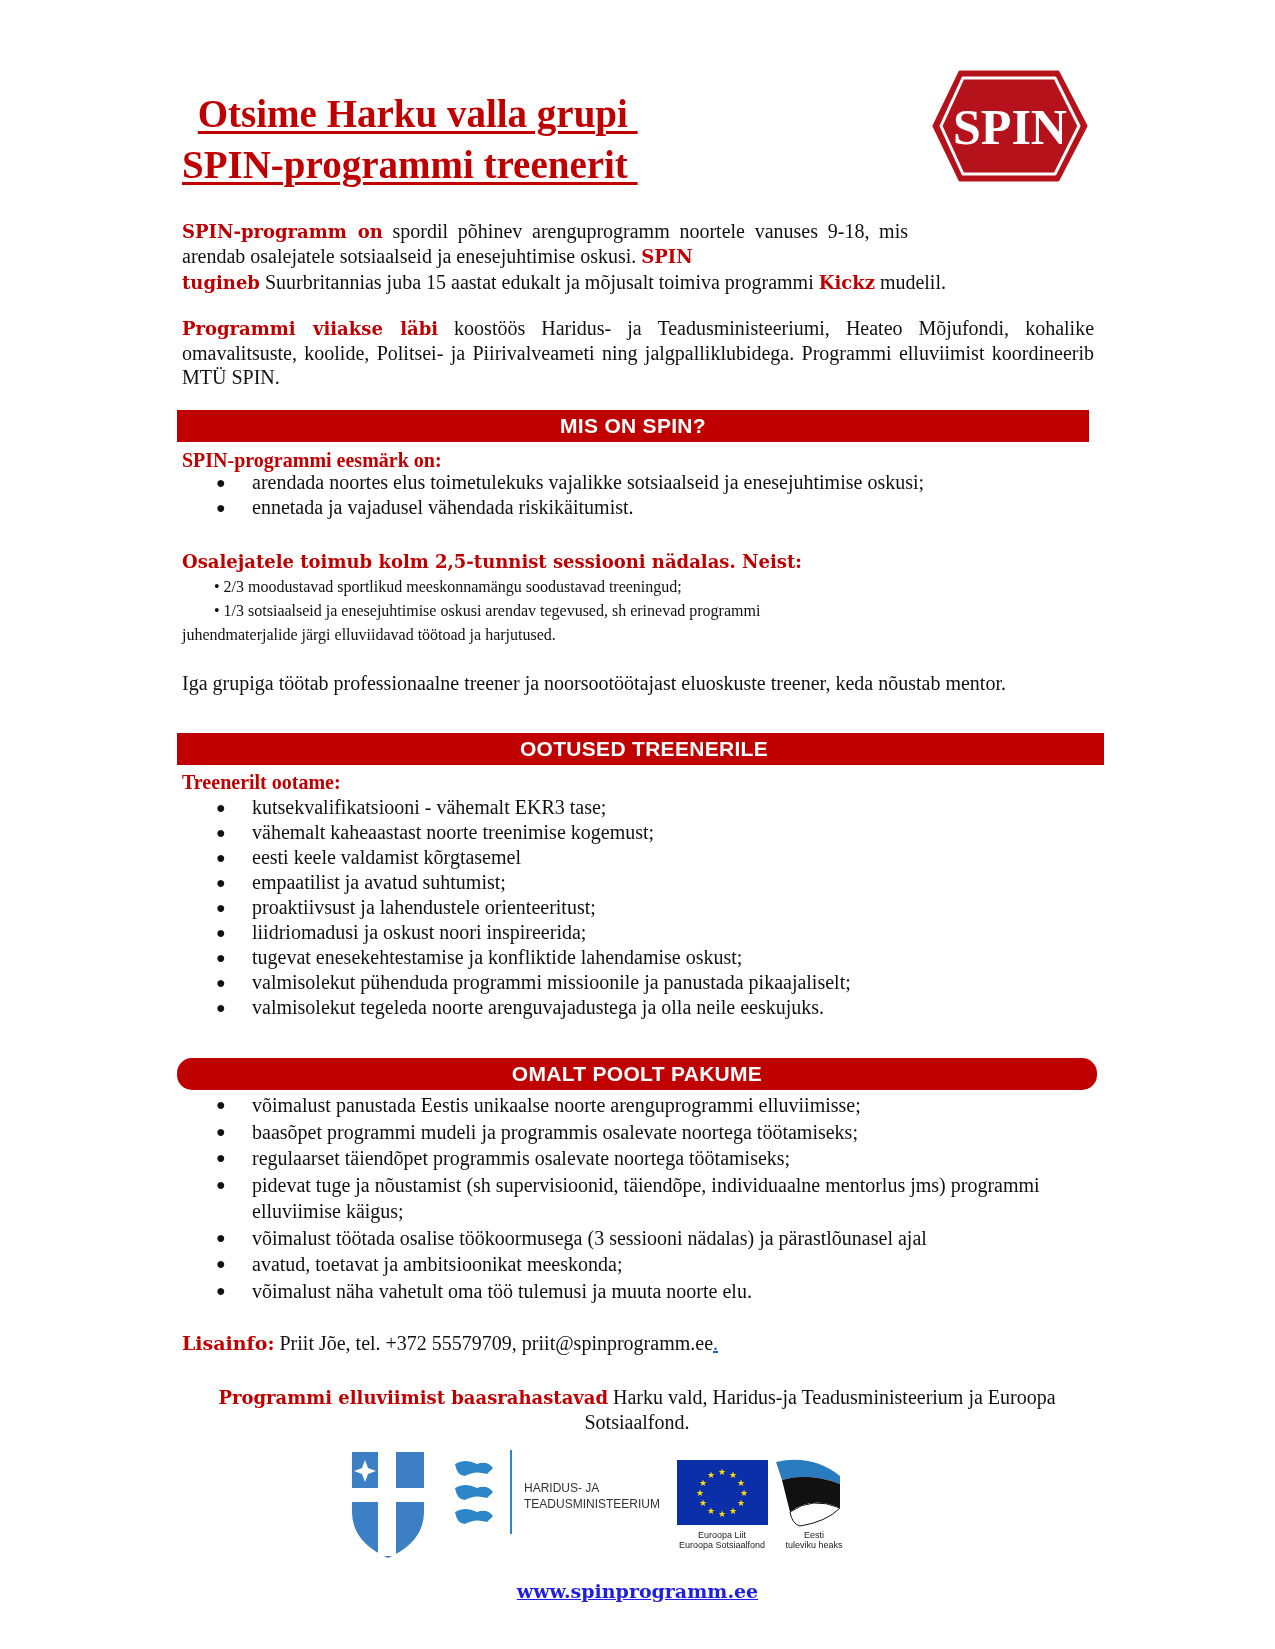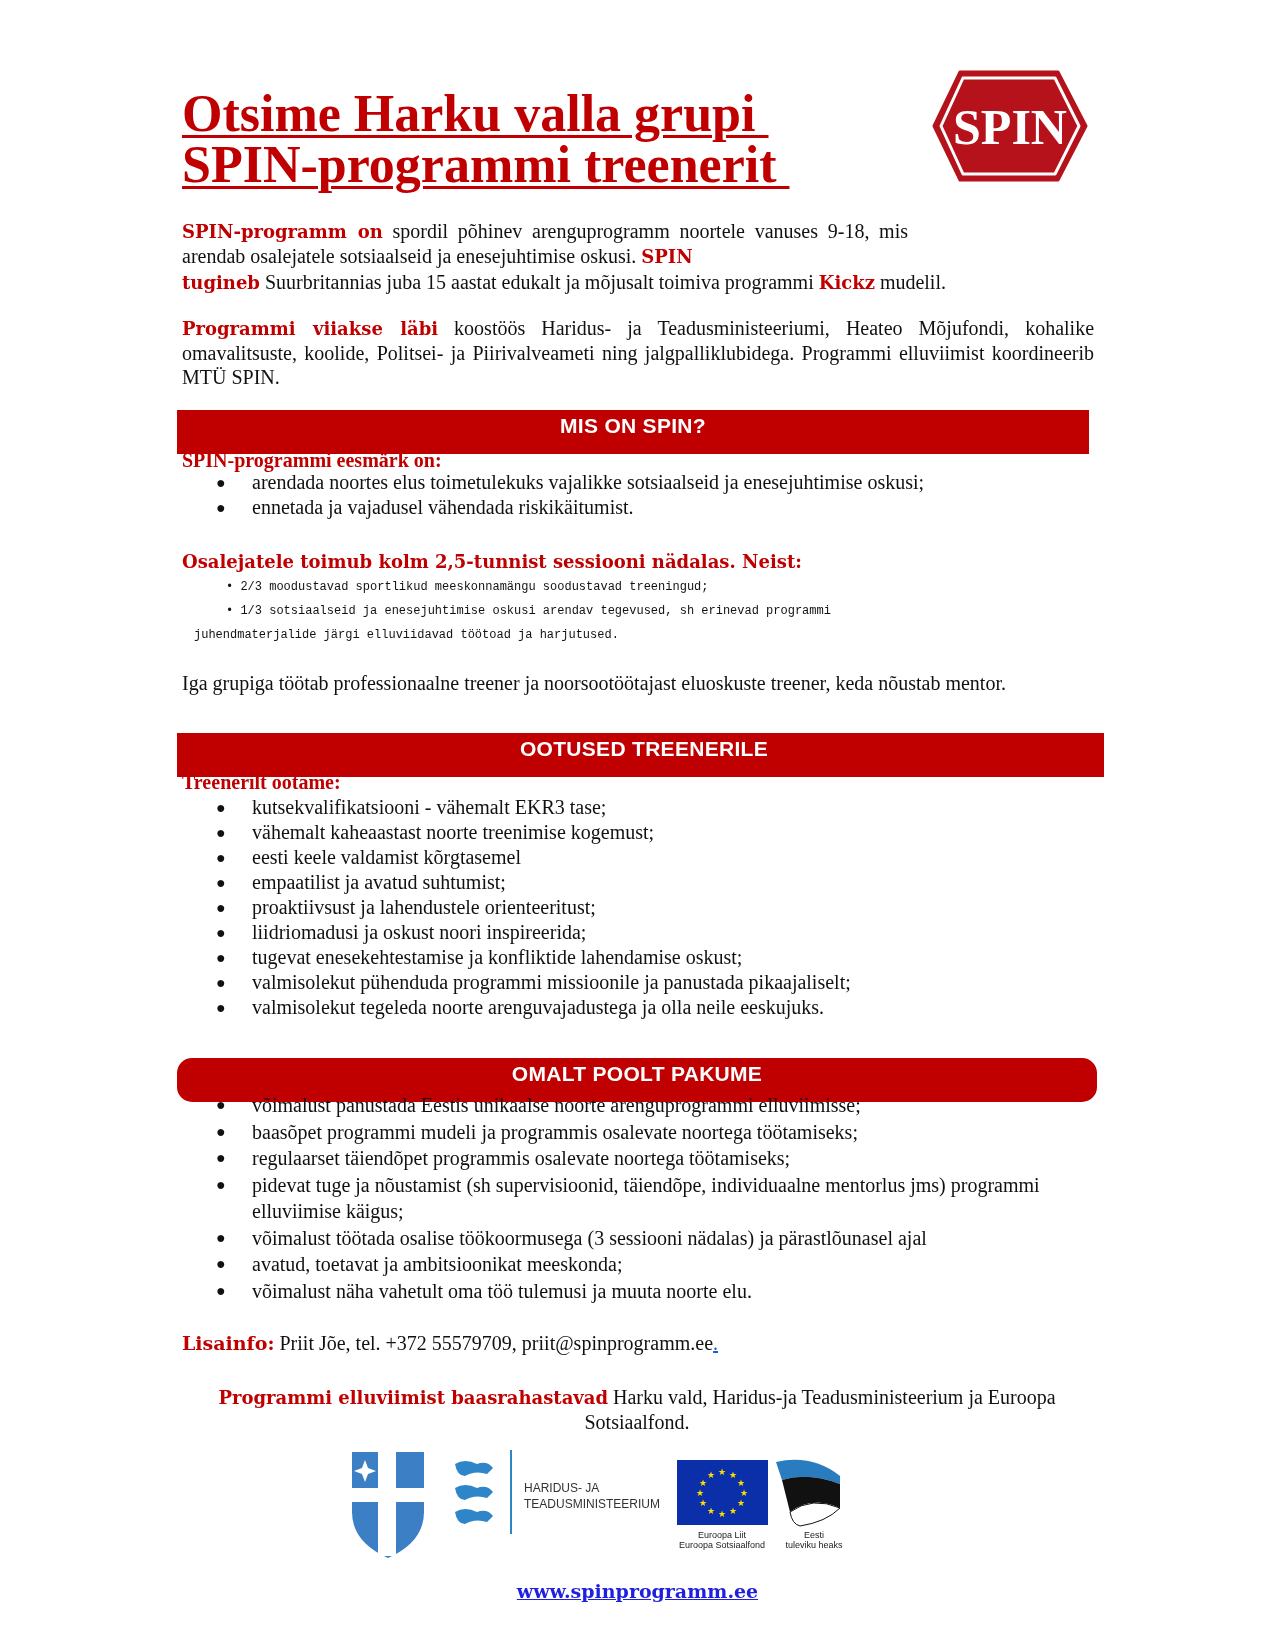--- a/index.html
+++ b/index.html
@@ -13,7 +13,7 @@
     .title {
       position: absolute; left: 182px; top: 88px;
       font-family: "Liberation Serif", serif; font-weight: bold;
-      font-size: 52px; line-height: 51px; color: #c00000;
+      font-size: 39px; line-height: 51px; color: #c00000; text-align: right;
     }
     .title .ln { display: block; text-decoration: underline; text-decoration-thickness: 3px; text-underline-offset: 4px; white-space: pre; }
     .logo { position: absolute; left: 930px; top: 68px; width: 160px; height: 116px; }

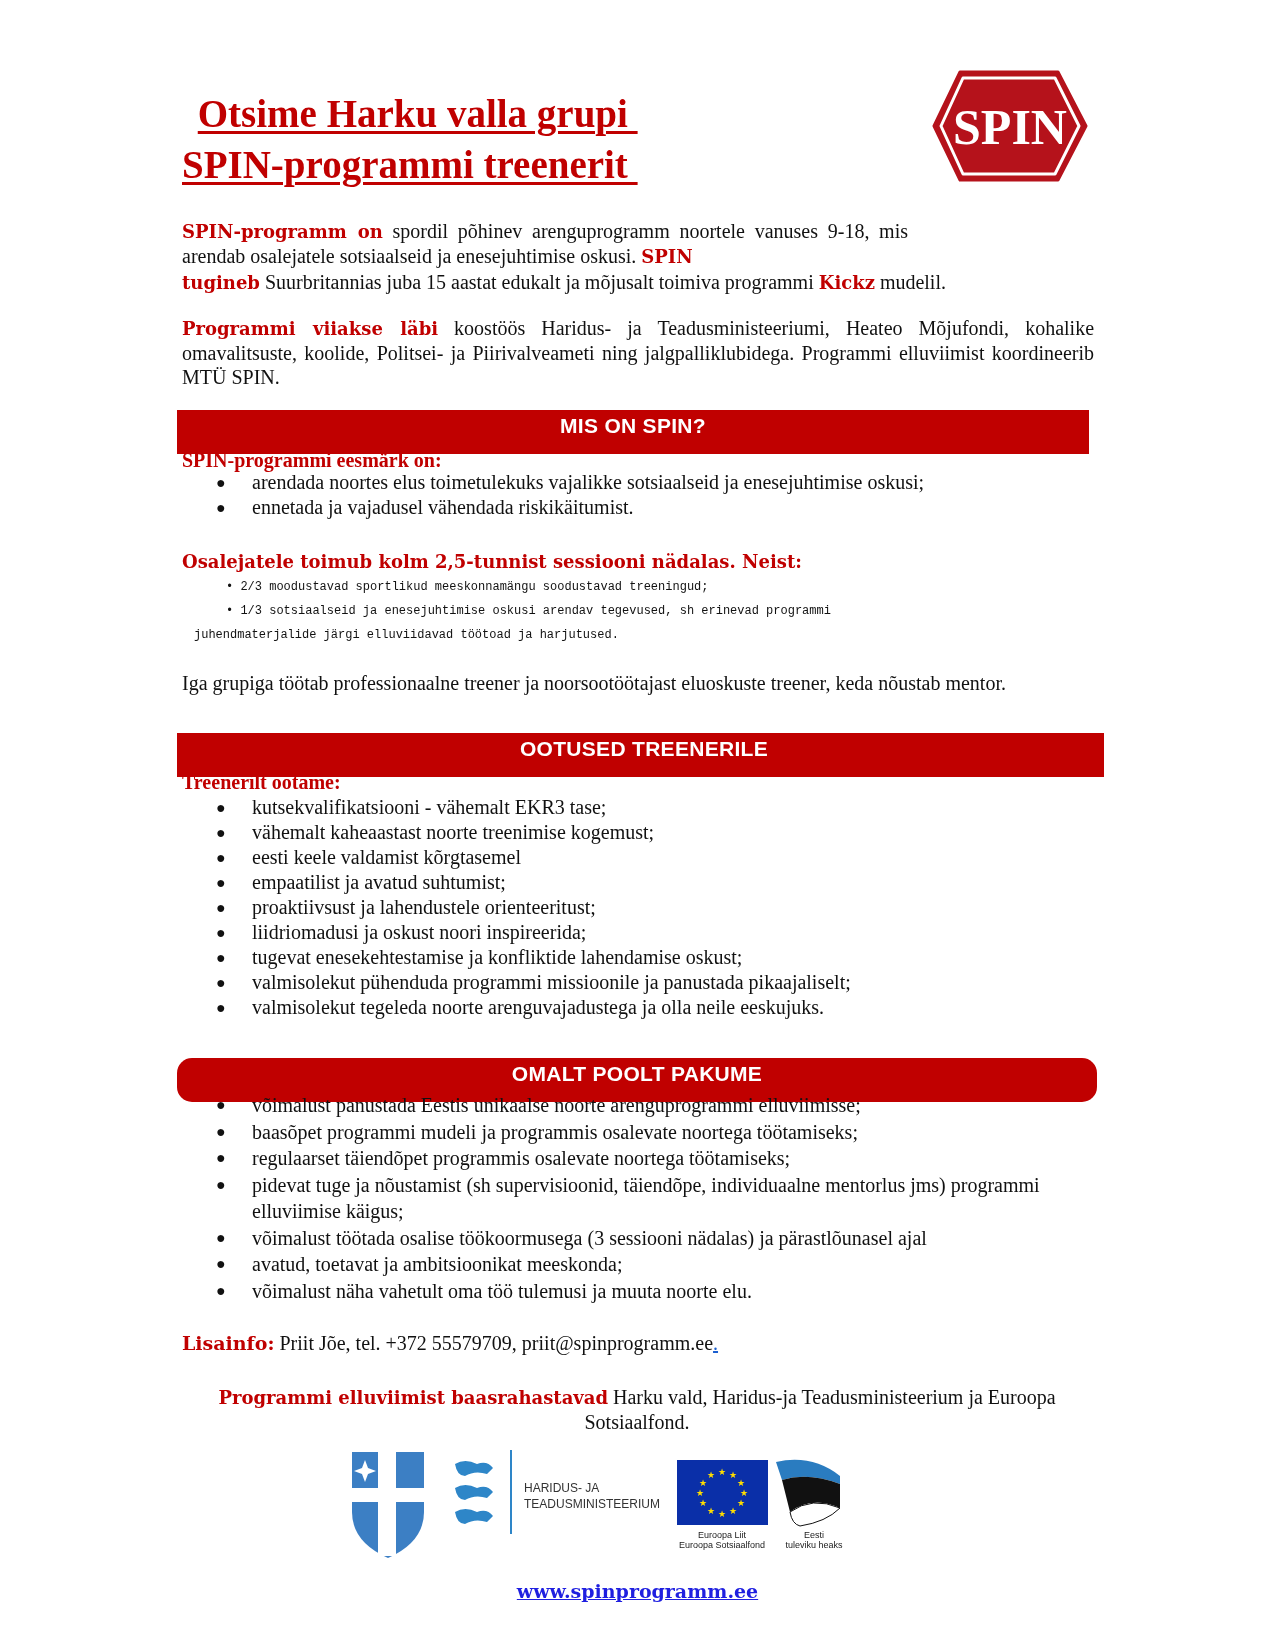--- a/index.html
+++ b/index.html
@@ -23,7 +23,7 @@
     .p1 .l3 { display: block; width: 920px; text-align: left; white-space: nowrap; }
     .p2 { top: 316px; }
     .banner {
-      position: absolute; left: 177px; height: 44px; background: #c00000; color: #ffffff;
+      position: absolute; left: 177px; height: 32px; background: #c00000; color: #ffffff;
       font-family: "Liberation Sans", "DejaVu Sans", sans-serif; font-weight: bold;
       font-size: 21px; line-height: 32px; text-align: center; letter-spacing: 0.3px;
     }

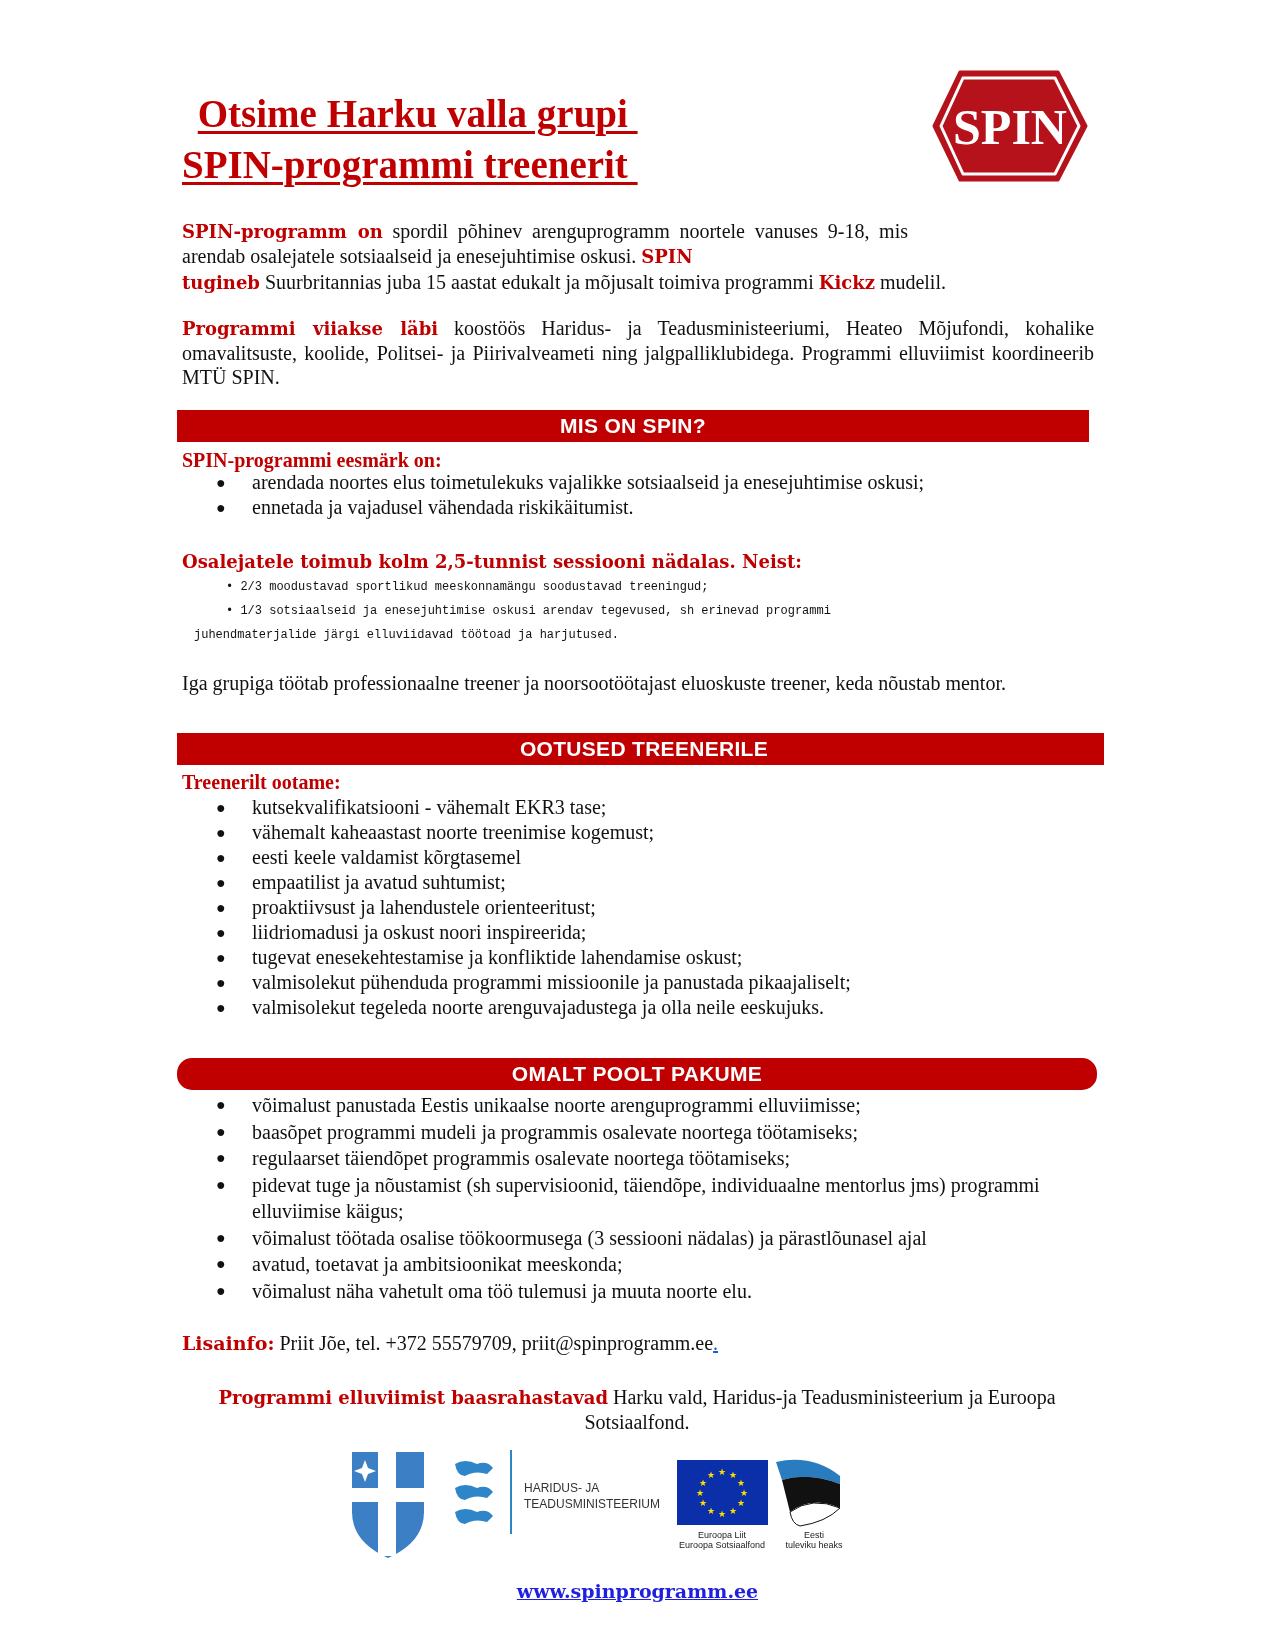--- a/index.html
+++ b/index.html
@@ -44,7 +44,7 @@
     .l2 { top: 795px; line-height: 25px; }
     .l3 { top: 1092px; line-height: 26.5px; }
     .l3 li.wrap { white-space: normal; width: 860px; }
-    .sess { position: absolute; left: 194px; top: 575px; width: 900px; font-size: 12px; line-height: 24px; font-family: Liberation Mono, monospace; }
+    .sess { position: absolute; left: 182px; top: 575px; width: 900px; font-size: 16px; line-height: 24px; }
     .sess .it { display: block; }
     .sess .ind { padding-left: 32px; }
     .p3 { top: 671px; width: 910px; text-align: left; }

